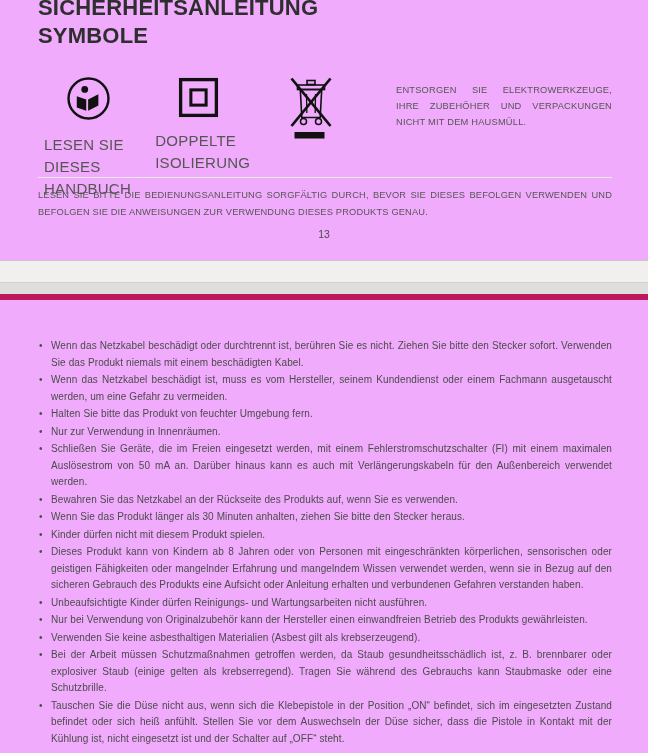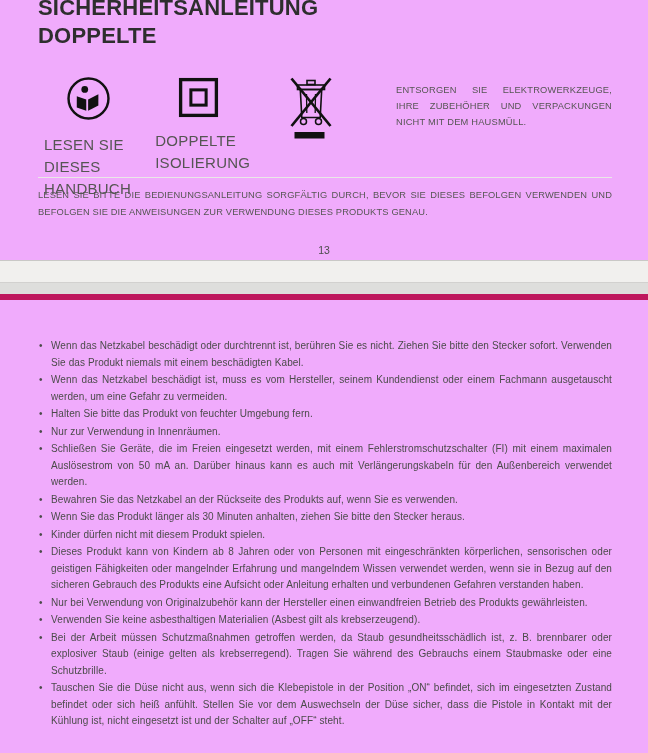--- a/index.html
+++ b/index.html
@@ -76,7 +76,7 @@
 
     <h1 class="doc-title">
       <span>SICHERHEITSANLEITUNG</span><br>
-      <span>DOPPELTE</span>
+      <span>SYMBOLE</span>
     </h1>
 
     <div class="symbols">

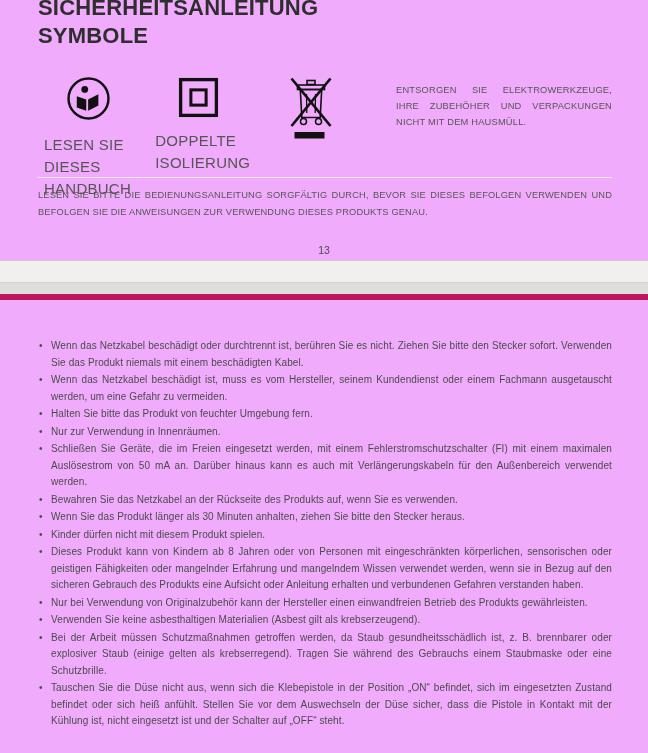--- a/index.html
+++ b/index.html
@@ -42,7 +42,7 @@
     letter-spacing:0.15px; text-align:justify;
   }
   .page-number {
-    position:absolute; left:0; right:0; bottom:4px;
+    position:absolute; left:0; right:0; bottom:20px;
     text-align:center; font-size:10.5px; color:#4c4c4c;
   }
 

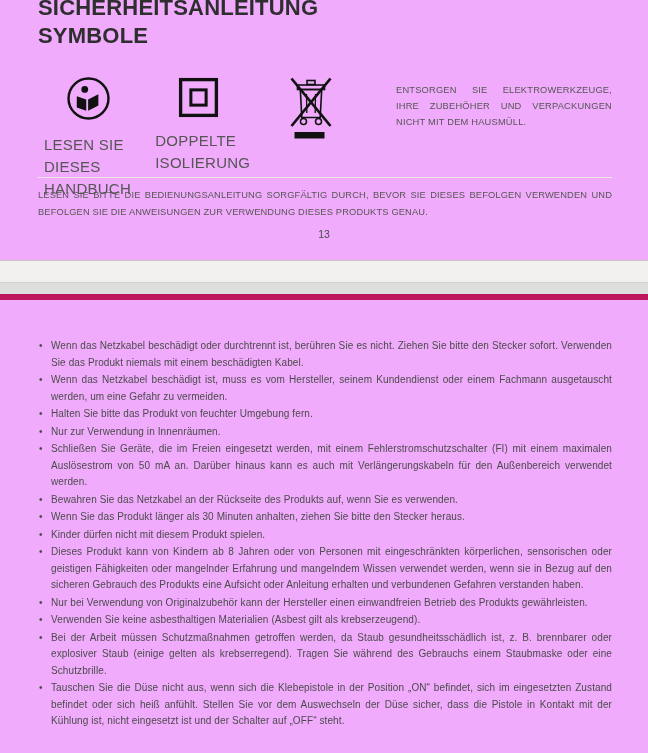--- a/index.html
+++ b/index.html
@@ -143,6 +143,7 @@
         <li>Wenn Sie das Produkt länger als 30 Minuten anhalten, ziehen Sie bitte den Stecker heraus.</li>
         <li>Kinder dürfen nicht mit diesem Produkt spielen.</li>
         <li>Dieses Produkt kann von Kindern ab 8 Jahren oder von Personen mit eingeschränkten körperlichen, sensorischen oder geistigen Fähigkeiten oder mangelnder Erfahrung und mangelndem Wissen verwendet werden, wenn sie in Bezug auf den sicheren Gebrauch des Produkts eine Aufsicht oder Anleitung erhalten und verbundenen Gefahren verstanden  haben.</li>
+        <li>Unbeaufsichtigte Kinder dürfen Reinigungs- und Wartungsarbeiten nicht ausführen.</li>
         <li>Nur bei Verwendung von Originalzubehör kann der Hersteller einen einwandfreien Betrieb des Produkts gewährleisten.</li>
         <li>Verwenden Sie keine asbesthaltigen Materialien (Asbest gilt als krebserzeugend).</li>
         <li>Bei der Arbeit müssen Schutzmaßnahmen getroffen werden, da Staub gesundheitsschädlich ist, z. B. brennbarer oder explosiver Staub (einige gelten als krebserregend). Tragen Sie während des Gebrauchs einem Staubmaske oder eine Schutzbrille.</li>

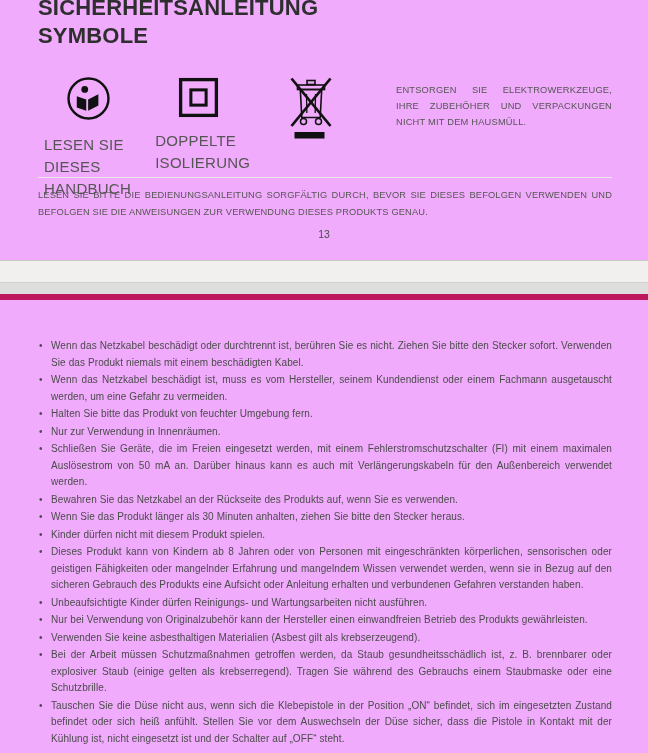--- a/index.html
+++ b/index.html
@@ -146,7 +146,7 @@
         <li>Unbeaufsichtigte Kinder dürfen Reinigungs- und Wartungsarbeiten nicht ausführen.</li>
         <li>Nur bei Verwendung von Originalzubehör kann der Hersteller einen einwandfreien Betrieb des Produkts gewährleisten.</li>
         <li>Verwenden Sie keine asbesthaltigen Materialien (Asbest gilt als krebserzeugend).</li>
-        <li>Bei der Arbeit müssen Schutzmaßnahmen getroffen werden, da Staub gesundheitsschädlich ist, z. B. brennbarer oder explosiver Staub (einige gelten als krebserregend). Tragen Sie während des Gebrauchs einem Staubmaske oder eine Schutzbrille.</li>
+        <li>Bei der Arbeit müssen Schutzmaßnahmen getroffen werden, da Staub gesundheitsschädlich ist, z. B. brennbarer oder explosiver Staub (einige gelten als krebserregend). Tragen Sie während des Gebrauchs kann Staubmaske oder eine Schutzbrille.</li>
         <li>Tauschen Sie die Düse nicht aus, wenn sich die Klebepistole in der Position „ON“ befindet, sich im eingesetzten Zustand befindet oder sich heiß anfühlt. Stellen Sie vor dem Auswechseln der Düse sicher, dass die Pistole in Kontakt mit der Kühlung ist, nicht eingesetzt ist und der Schalter auf „OFF“ steht.</li>
       </ul>
   </section>

